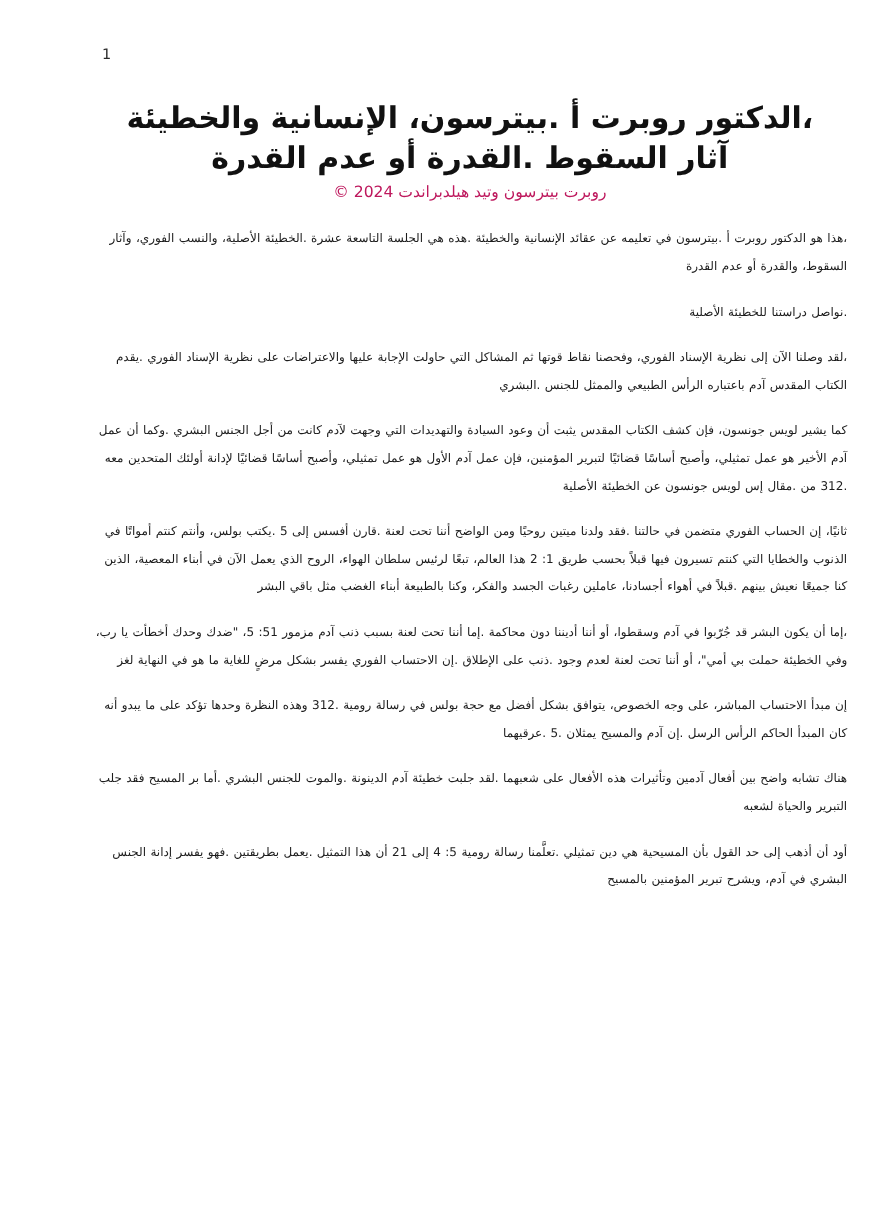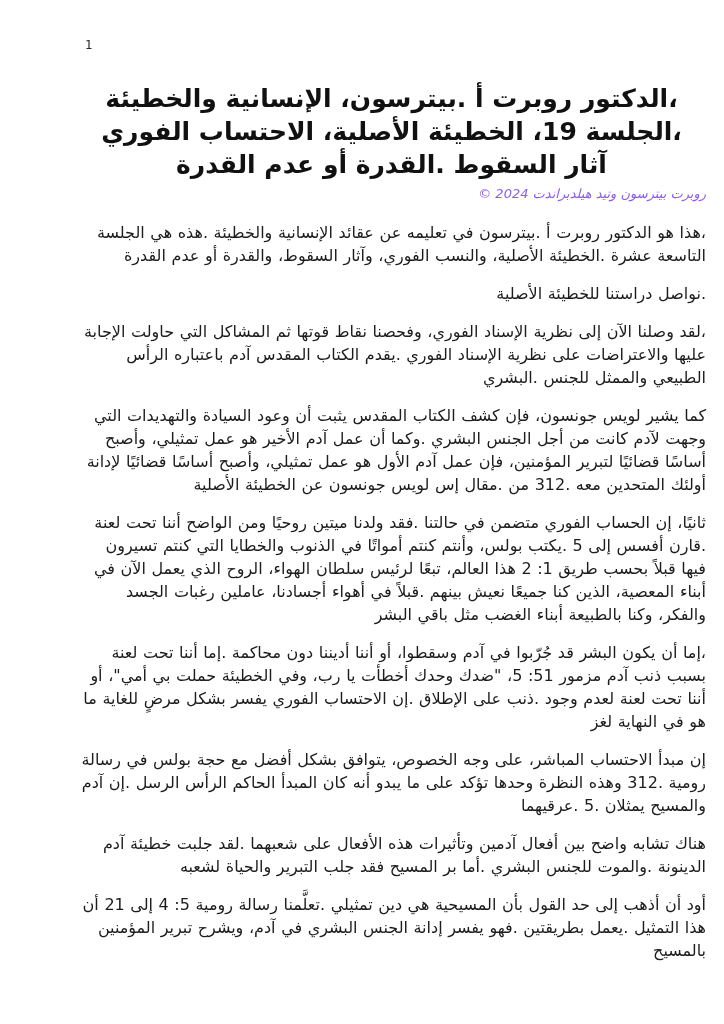--- a/index.html
+++ b/index.html
@@ -64,7 +64,6 @@
 
     <h1 class="title">
       <span class="title-line">،الدكتور روبرت أ .بيترسون، الإنسانية والخطيئة</span>
-      <span class="title-line">،الجلسة 19، الخطيئة الأصلية، الاحتساب الفوري</span>
       <span class="title-line">آثار السقوط .القدرة أو عدم القدرة</span>
     </h1>
 

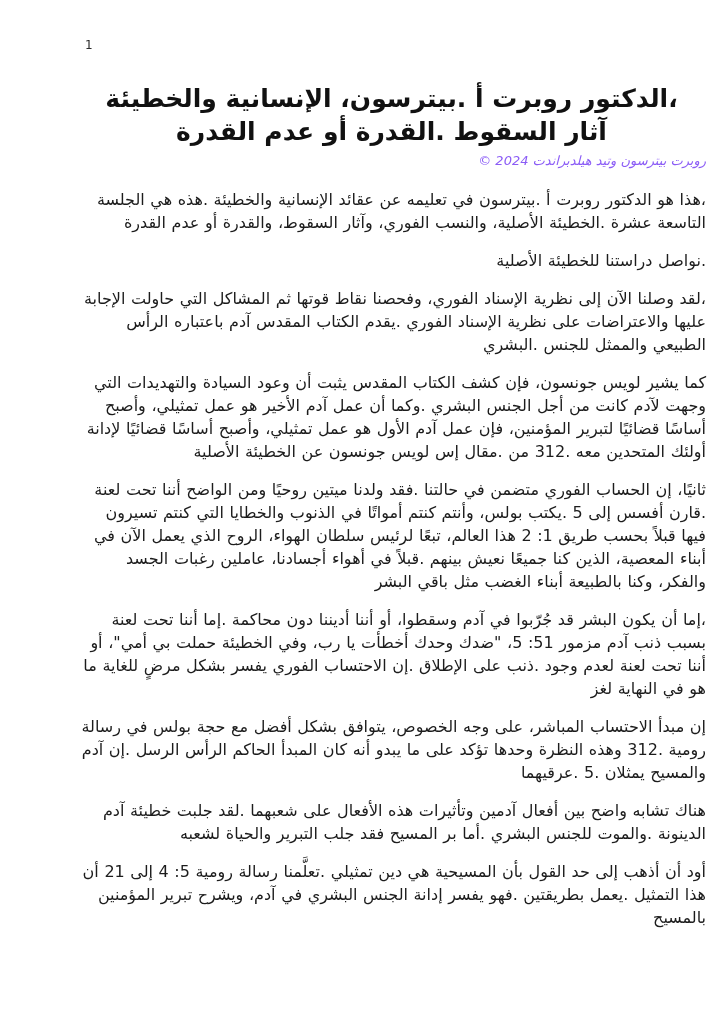--- a/index.html
+++ b/index.html
@@ -37,12 +37,11 @@
   .title-line { display: block; }
   .copyright {
     direction: rtl;
-    text-align: right;
+    text-align: center;
     font-size: 13px;
     line-height: 22px;
     margin: 2px 0 16px 0;
-    color: #8b5cf6;
-    font-style: italic;
+    color: #be185d;
   }
   .para {
     direction: rtl;

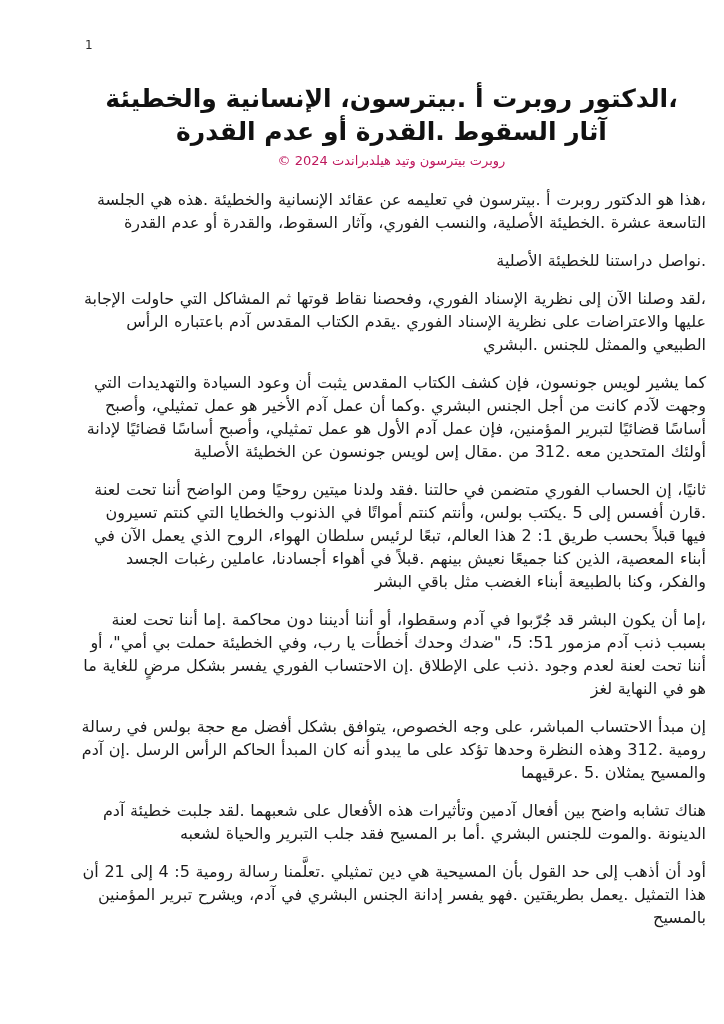--- a/index.html
+++ b/index.html
@@ -46,7 +46,7 @@
   .para {
     direction: rtl;
     text-align: right;
-    font-size: 16px;
+    font-size: 10px;
     line-height: 23px;
     margin: 0 0 15px 0;
     word-spacing: 0.5px;

